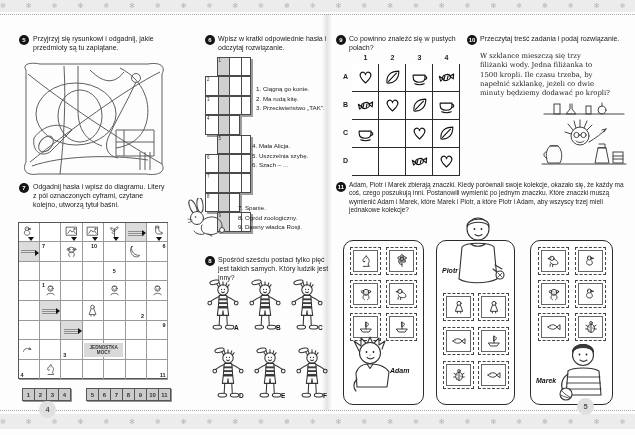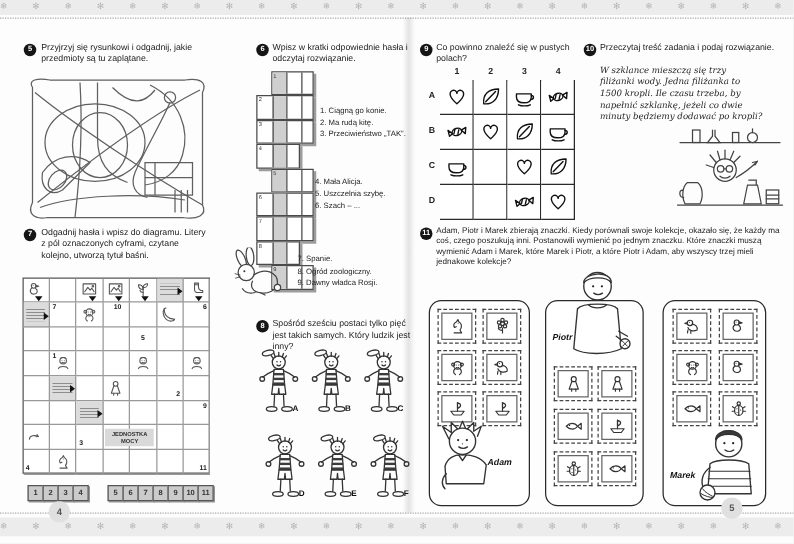--- a/index.html
+++ b/index.html
@@ -19,7 +19,7 @@
   .instr{position:absolute;font-size:7px;line-height:1.3;color:#222;}
   .instr-sm{font-size:6.5px;}
   .clues{position:absolute;font-size:6.2px;line-height:1.55;color:#222;}
-  .bodytext{position:absolute;font-family:"DejaVu Serif",serif;font-style:italic;
+  .bodytext{position:absolute;font-family:"DejaVu Serif",serif;
             font-size:6.9px;line-height:1.35;color:#1d1d1d;}
   .art{position:absolute;}
   .xrow{position:absolute;border:1px solid #4a4a4a;background:#fff;box-shadow:2px 2px 0 #9c9c9c;box-sizing:border-box;}

